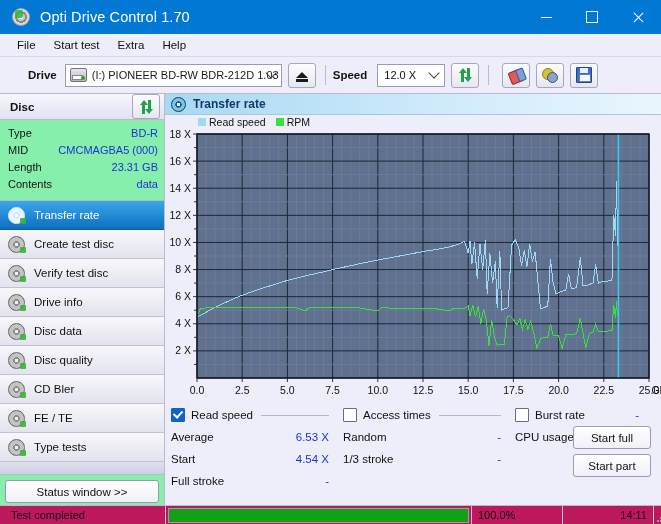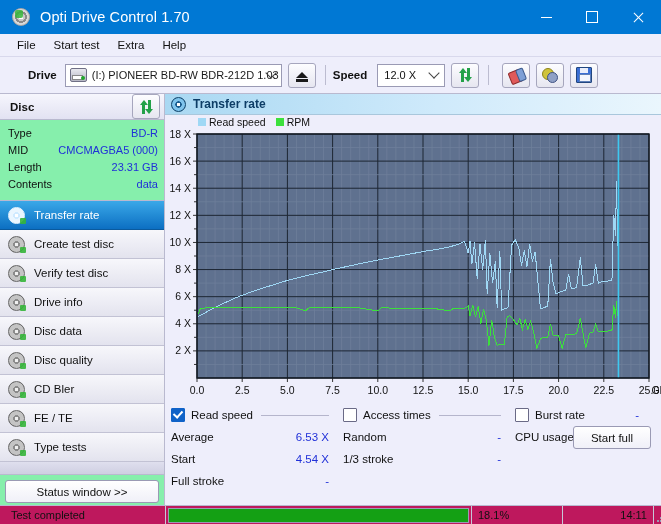--- a/index.html
+++ b/index.html
@@ -567,6 +567,7 @@
 
         <div class="btns-col" style="top:26px;">
           <div class="act-btn">Start full</div>
+          <div class="act-btn">Start part</div>
         </div>
       </div>
     </div>

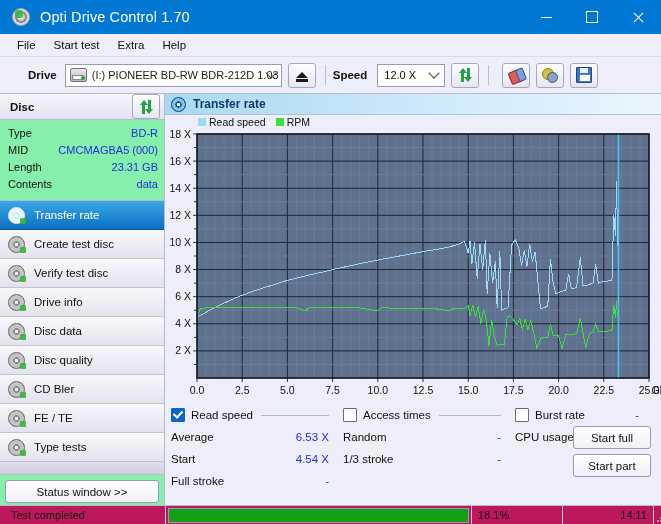--- a/index.html
+++ b/index.html
@@ -580,7 +580,7 @@
         <div class="prog-fill" id="prog-fill" style="width: 100%; background: rgb(20, 160, 20);"></div>
       </div>
     </div>
-    <div class="sb-cell sb-pct">18.1%</div>
+    <div class="sb-cell sb-pct">100.0%</div>
     <div class="sb-cell sb-time">14:11</div>
     <div class="sb-grip"></div>
   </div>

